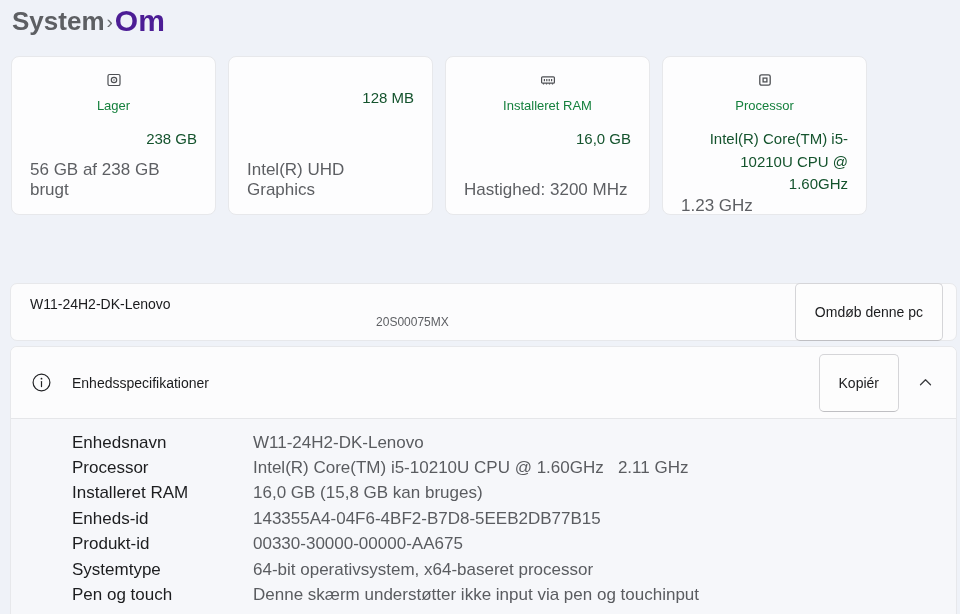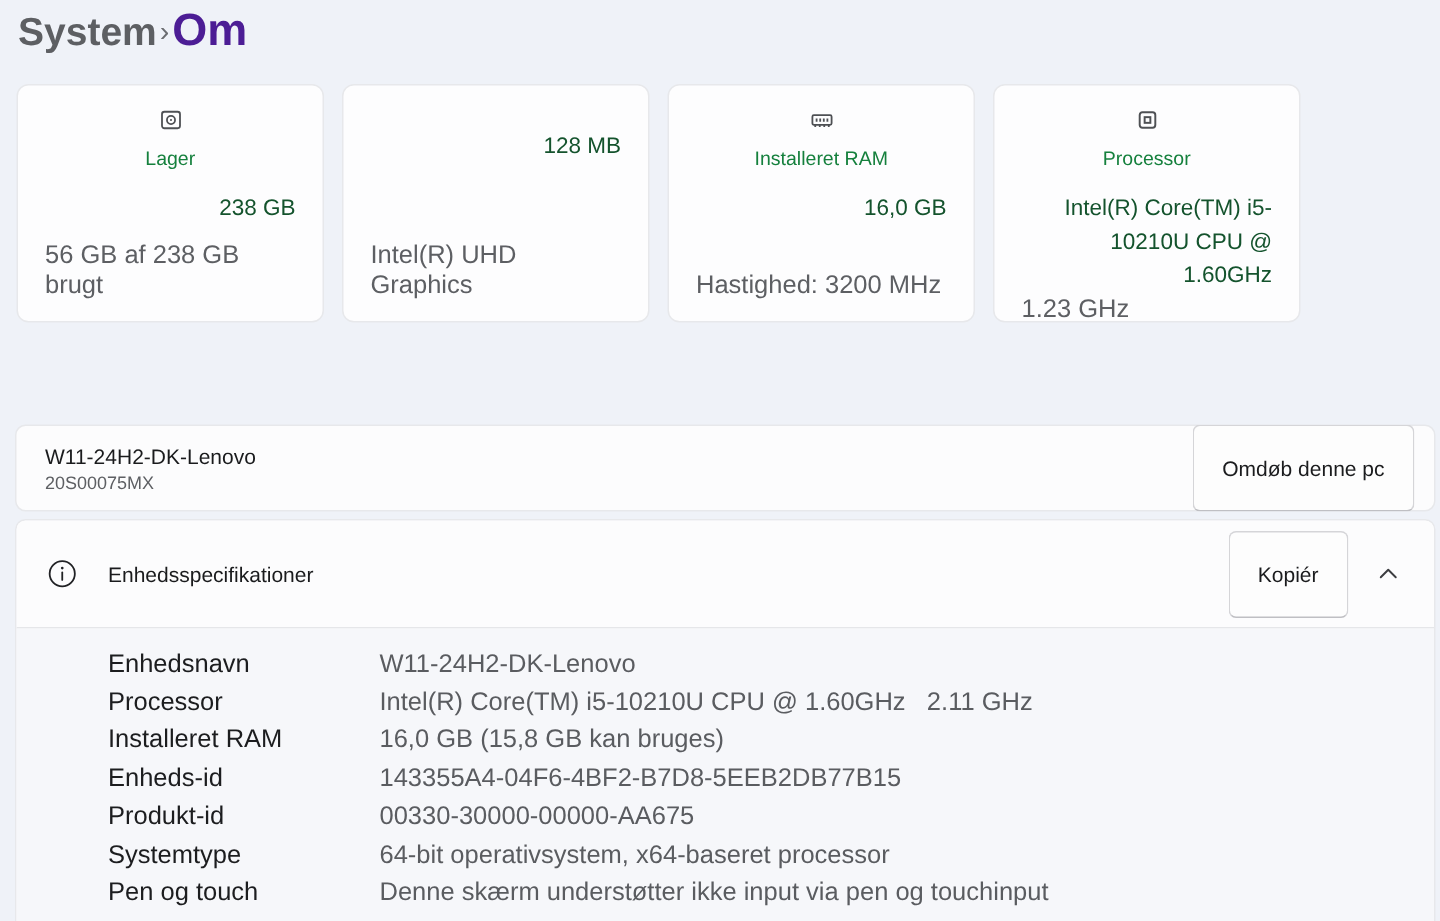--- a/index.html
+++ b/index.html
@@ -32,7 +32,7 @@
   }
   .device-panel{top:283px;height:58px;display:flex;align-items:center;padding:0 13px 0 19px;}
   .device-name{font-size:14px;color:#1a1b1d;line-height:19px;}
-  .device-model{font-size:12px;color:#5d5f63;line-height:16px;}
+  .device-model{font-size:12px;color:#5d5f63;line-height:16px;text-align:center;}
   .device-text{flex:1;}
   .btn{
     background:#fdfdfd;border:1px solid #d5d5d8;border-bottom-color:#bfbfc3;

